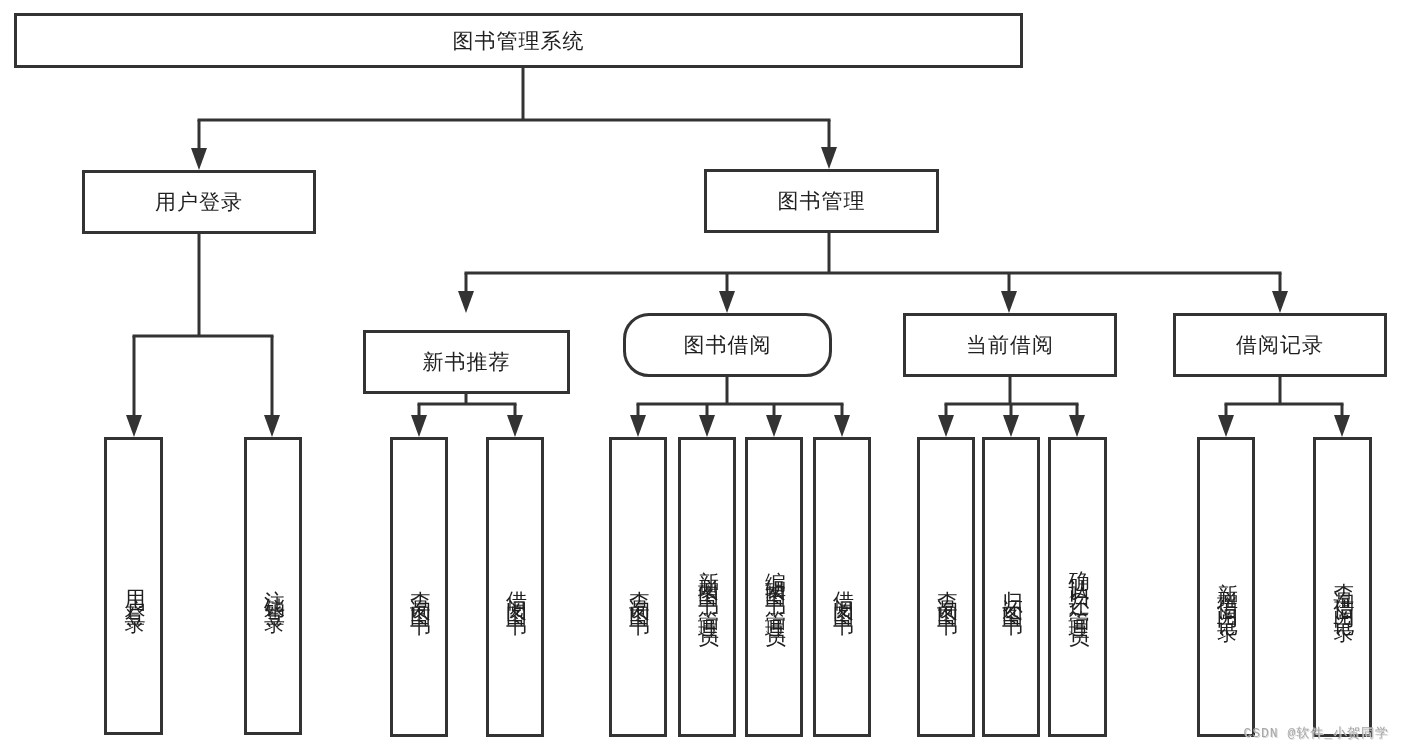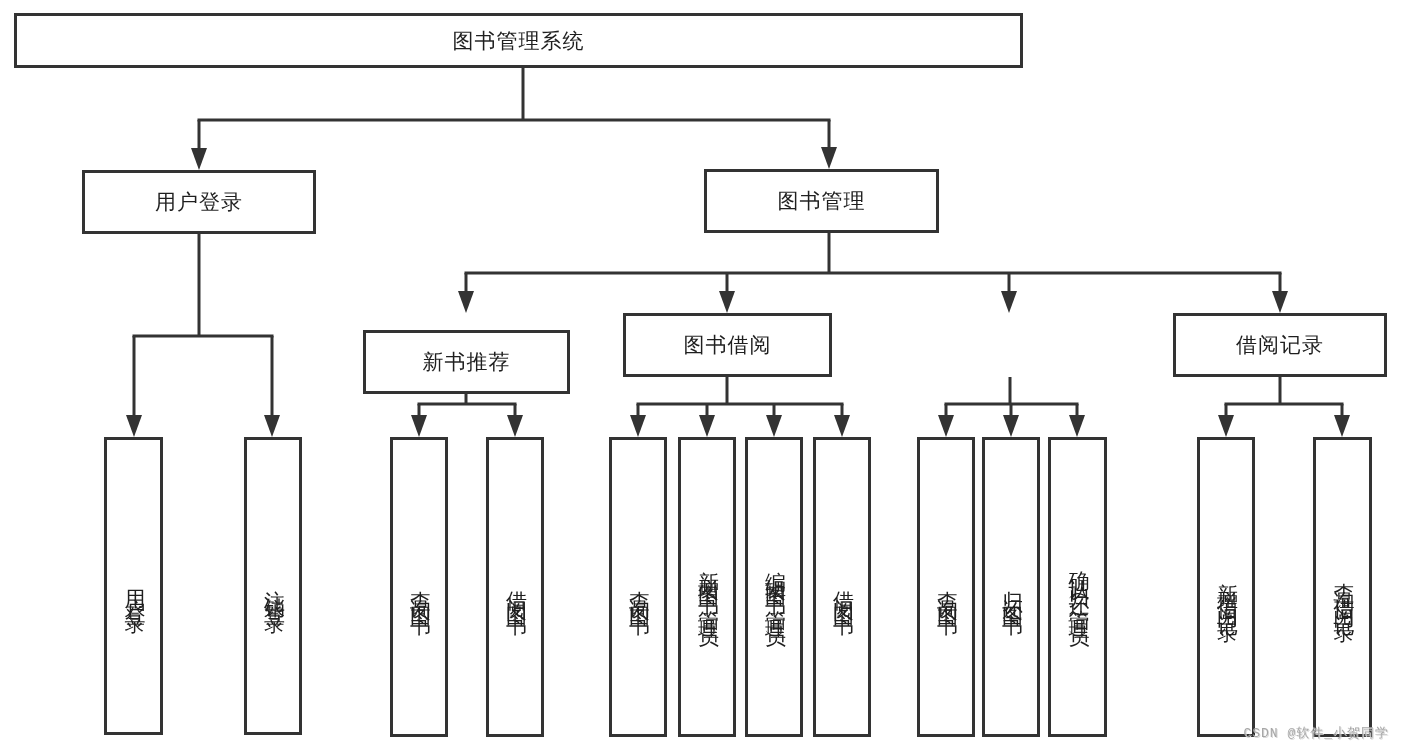--- a/index.html
+++ b/index.html
@@ -154,7 +154,7 @@
   <div class="node hbox" style="left:704px; top:169px; width:235px; height:64px;">图书管理</div>
 
   <div class="node hbox" style="left:363px; top:313px; width:207px; height:64px;margin-top:17px;">新书推荐</div>
-  <div class="node hbox" style="left:623px; top:313px; width:209px; height:64px;">图书借阅</div>
+  <div class="node hbox" style="left:623px; top:313px; width:209px; height:64px;border-radius:26px;">图书借阅</div>
   <div class="node hbox" style="left:1173px; top:313px; width:214px; height:64px;">借阅记录</div>
 
   <div class="node vbox" style="left:104px; top:437px; width:59px; height:298px;">用户登录</div>

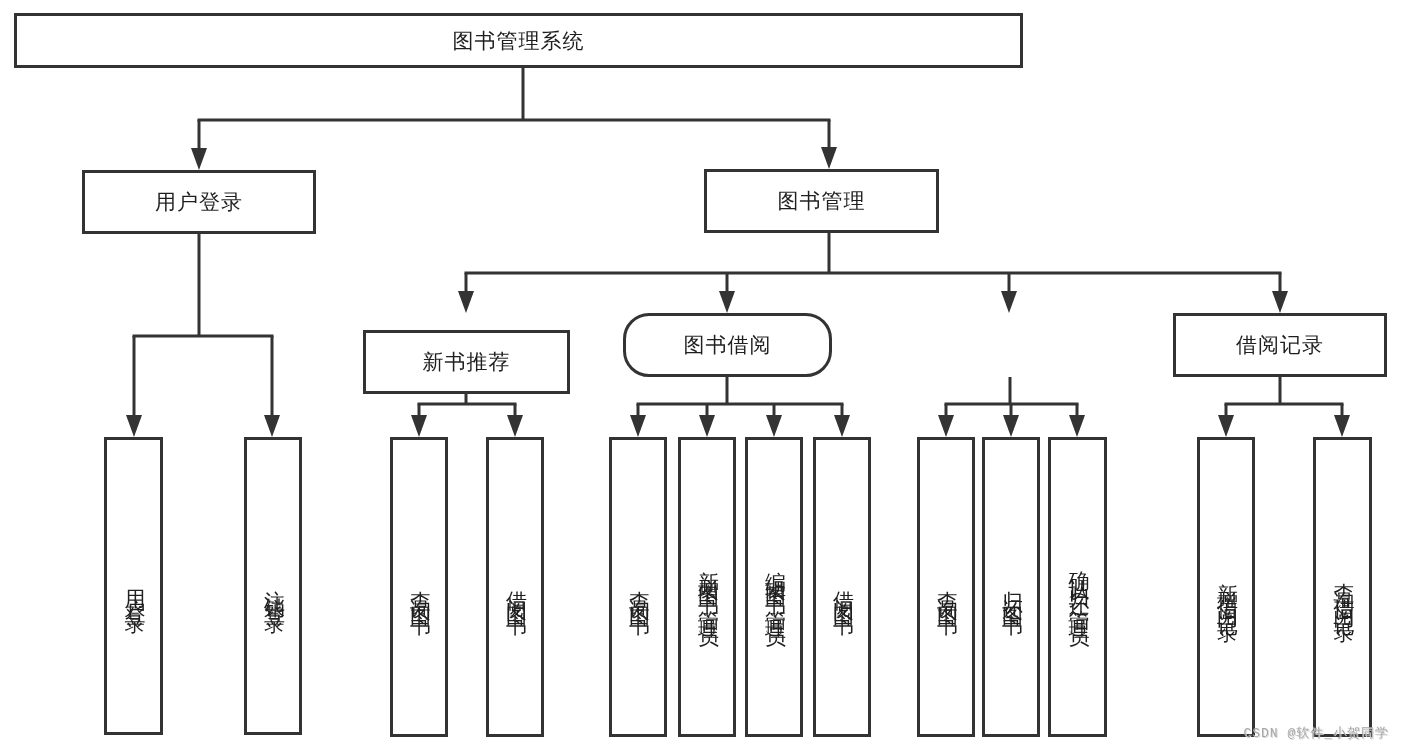--- a/index.html
+++ b/index.html
@@ -155,6 +155,7 @@
 
   <div class="node hbox" style="left:363px; top:313px; width:207px; height:64px;margin-top:17px;">新书推荐</div>
   <div class="node hbox" style="left:623px; top:313px; width:209px; height:64px;border-radius:26px;">图书借阅</div>
+  <div class="node hbox" style="left:903px; top:313px; width:214px; height:64px;">当前借阅</div>
   <div class="node hbox" style="left:1173px; top:313px; width:214px; height:64px;">借阅记录</div>
 
   <div class="node vbox" style="left:104px; top:437px; width:59px; height:298px;">用户登录</div>

